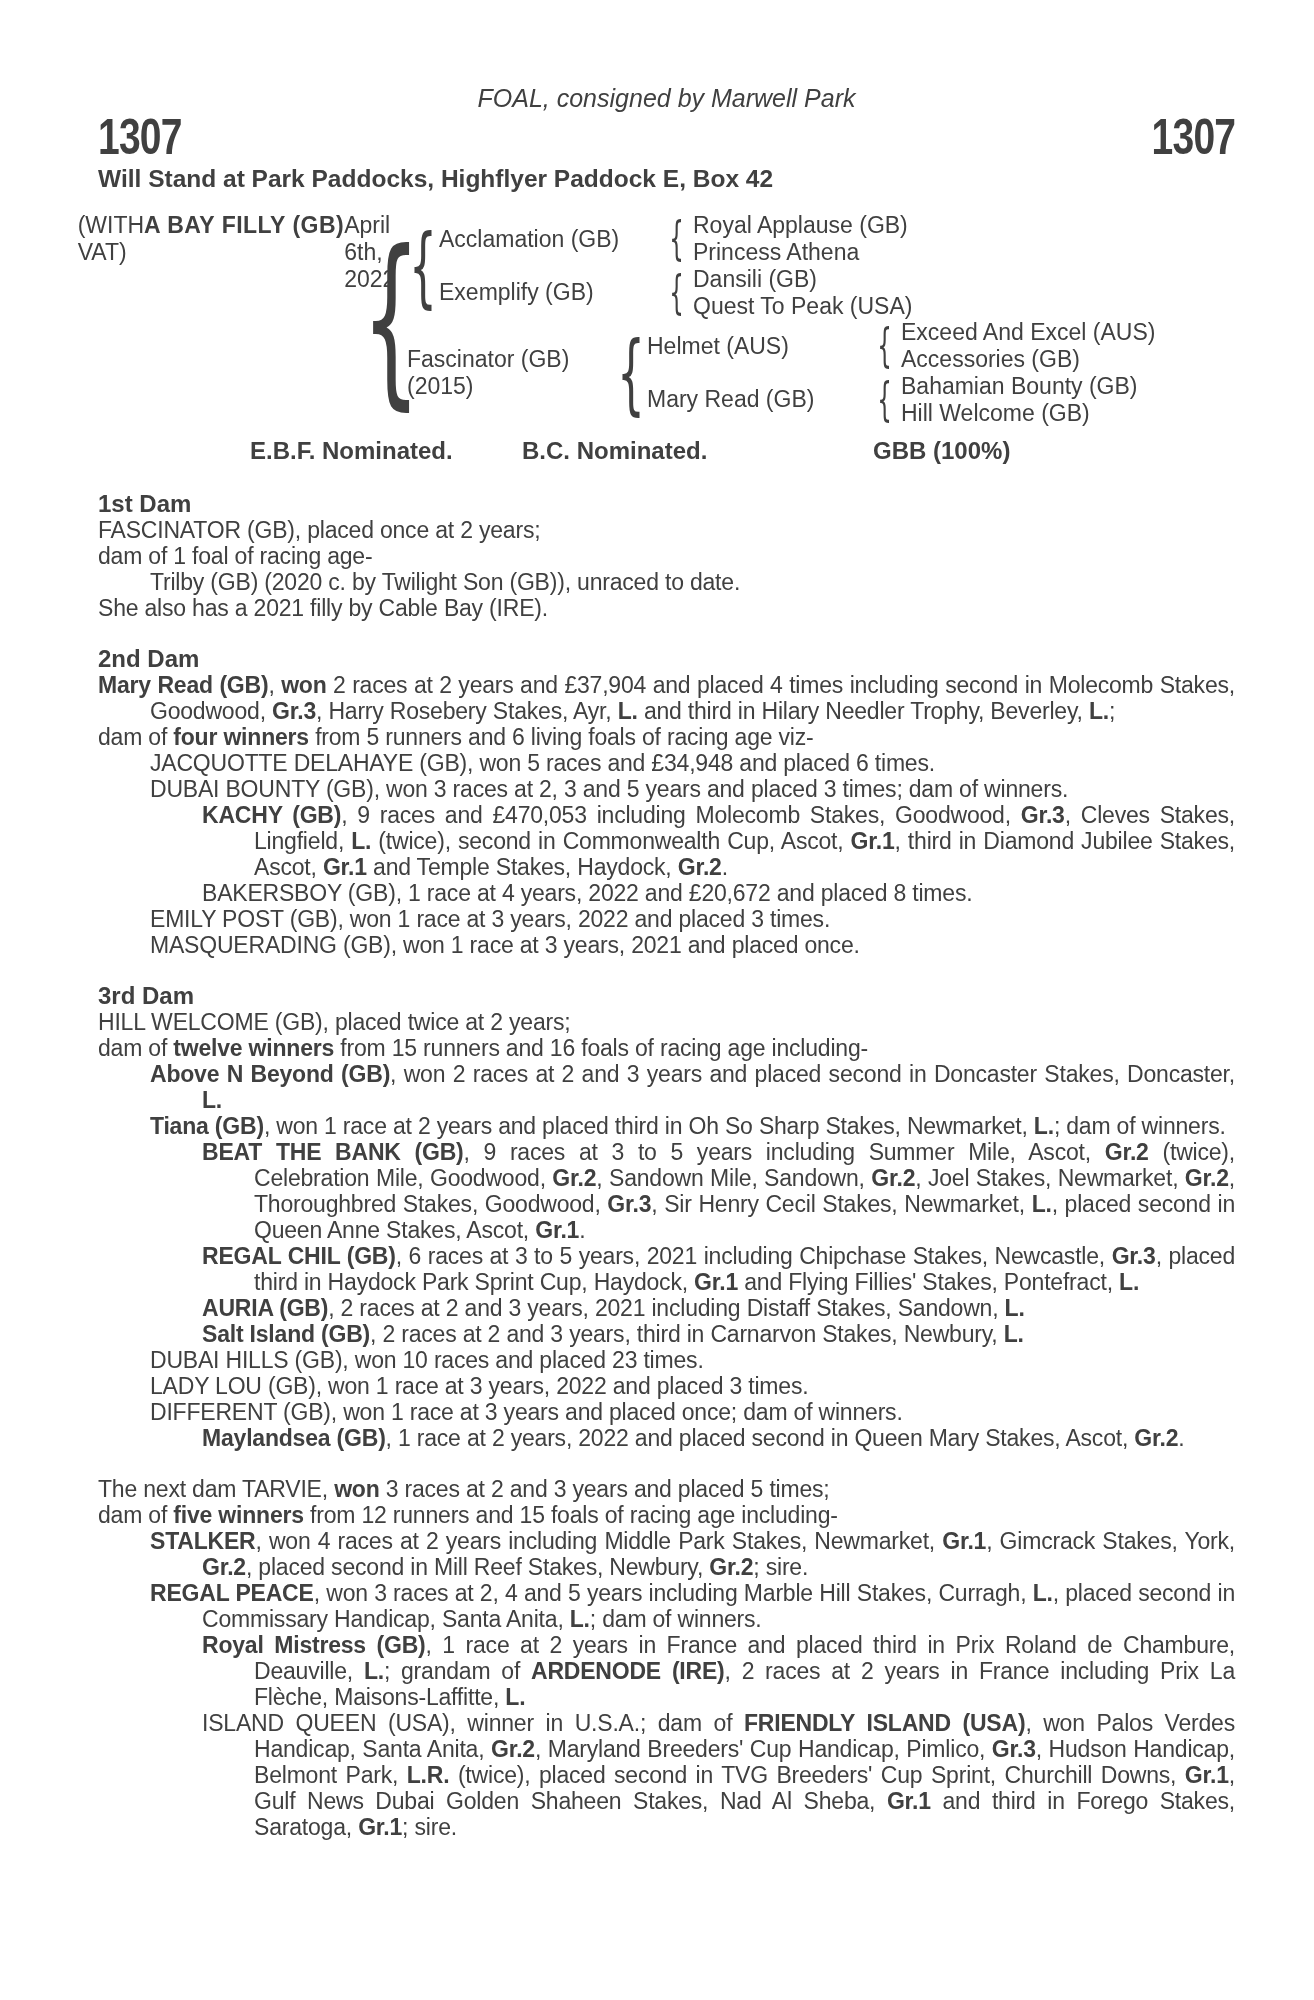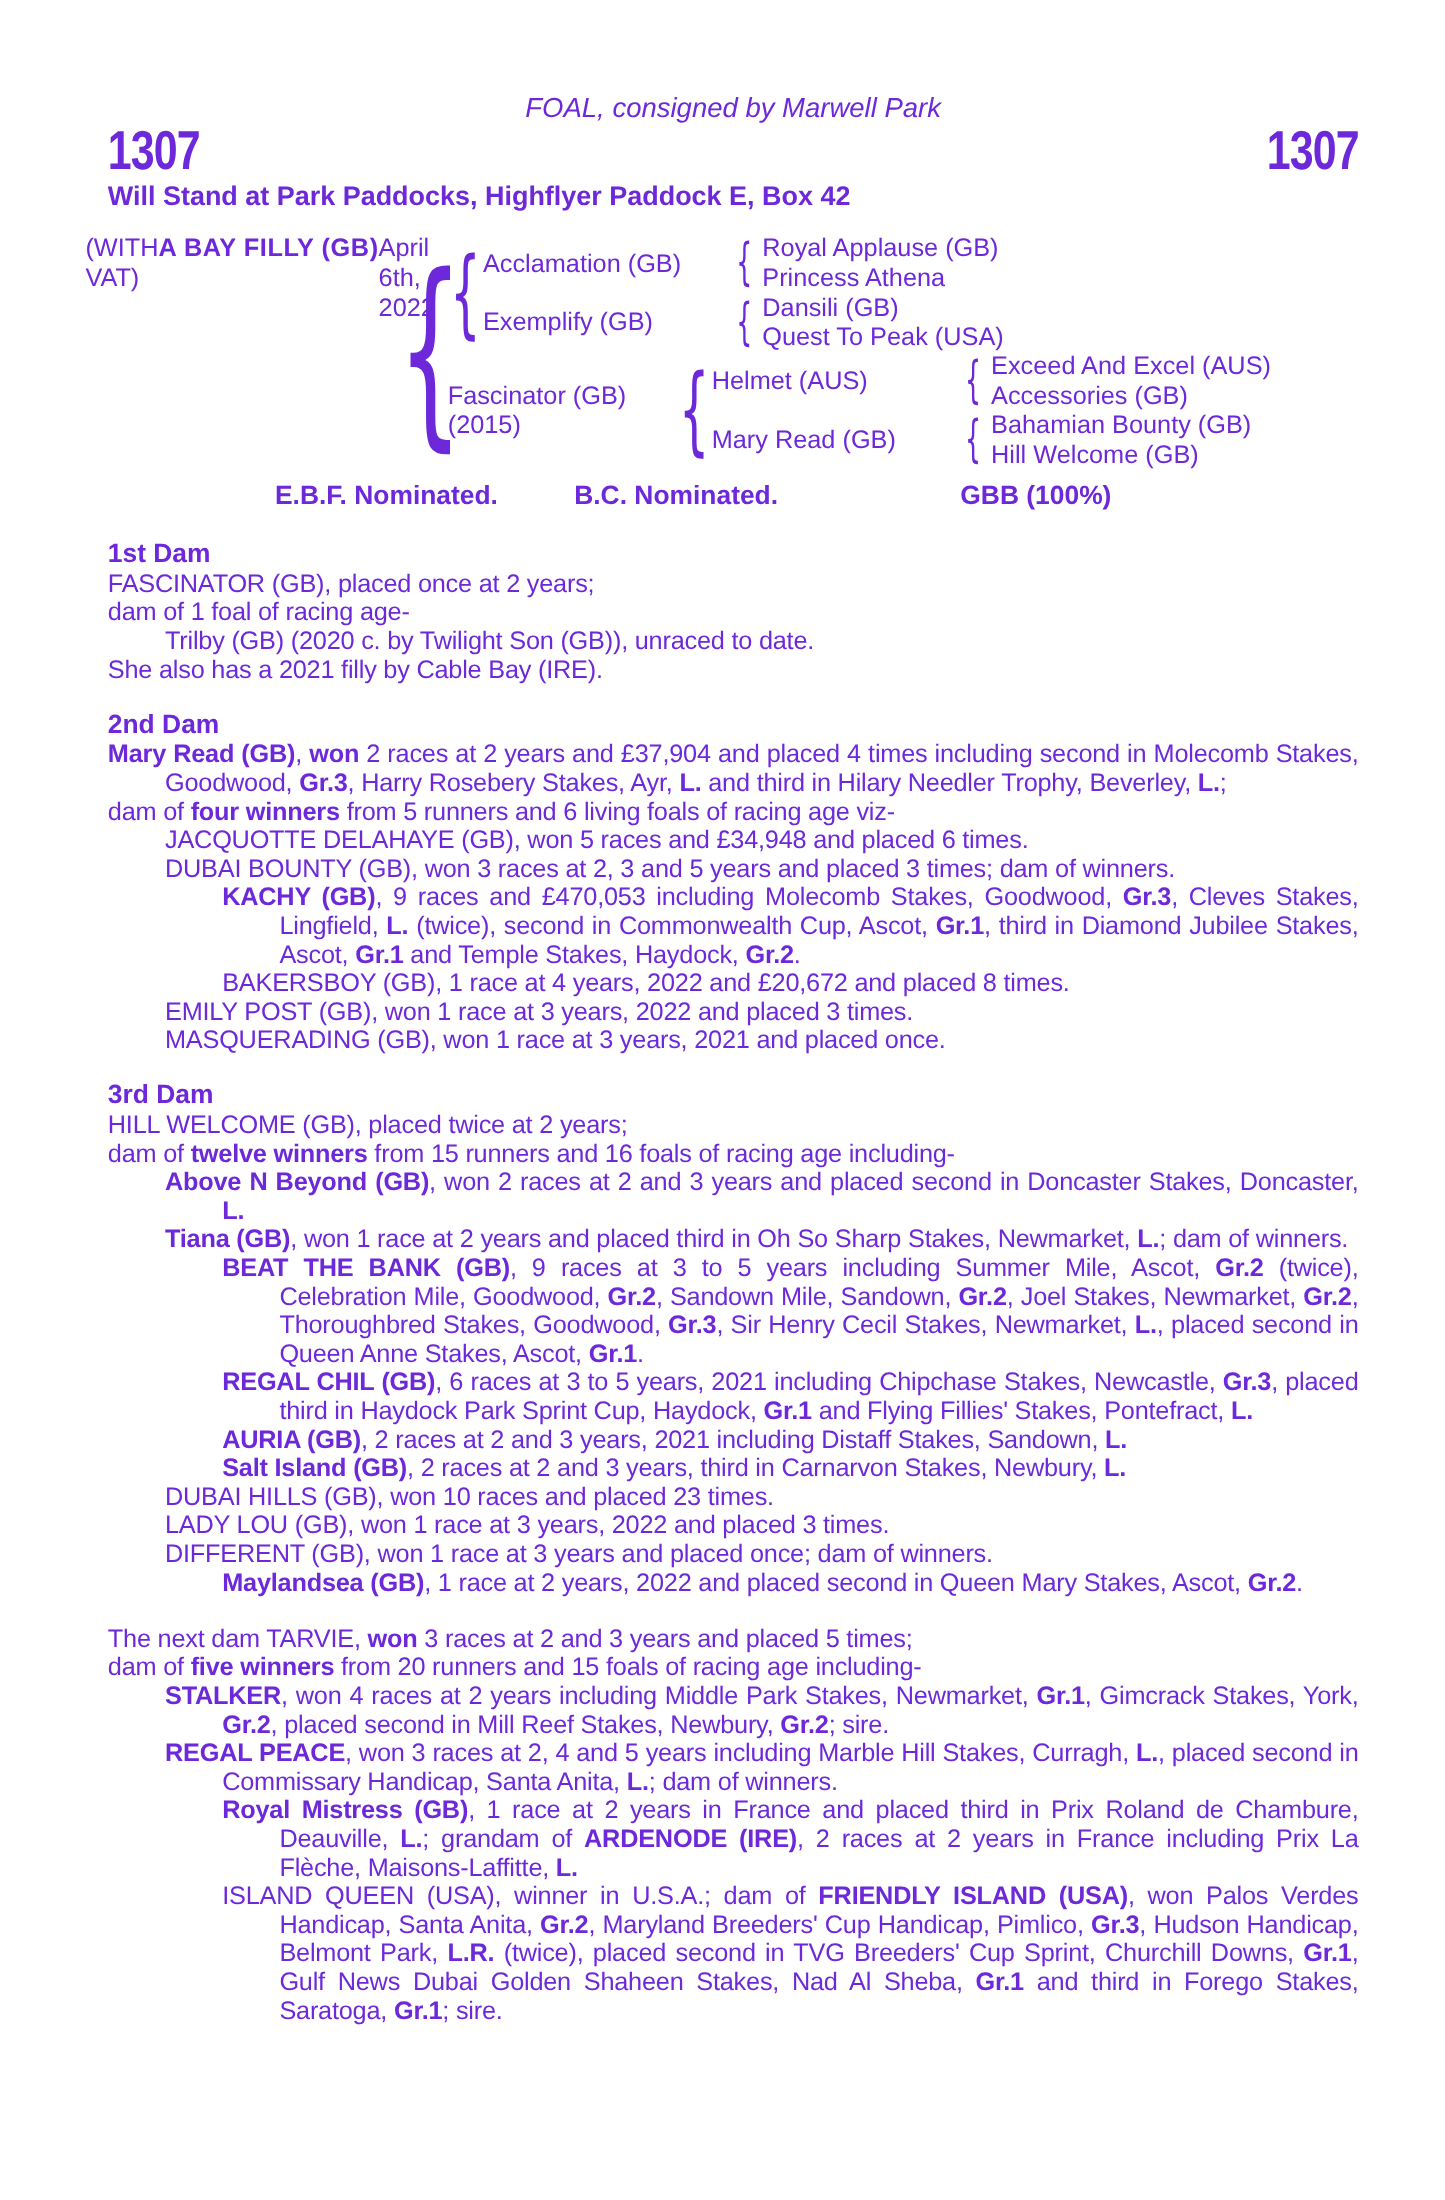--- a/index.html
+++ b/index.html
@@ -9,7 +9,7 @@
     width:1314px; height:2000px;
     margin:0 auto;
     background:#ffffff;
-    color:#6d28d9;
+    color:#404040;
     font-family:"Liberation Sans","DejaVu Sans",sans-serif;
     font-size:23px; line-height:26px;
     box-sizing:border-box;

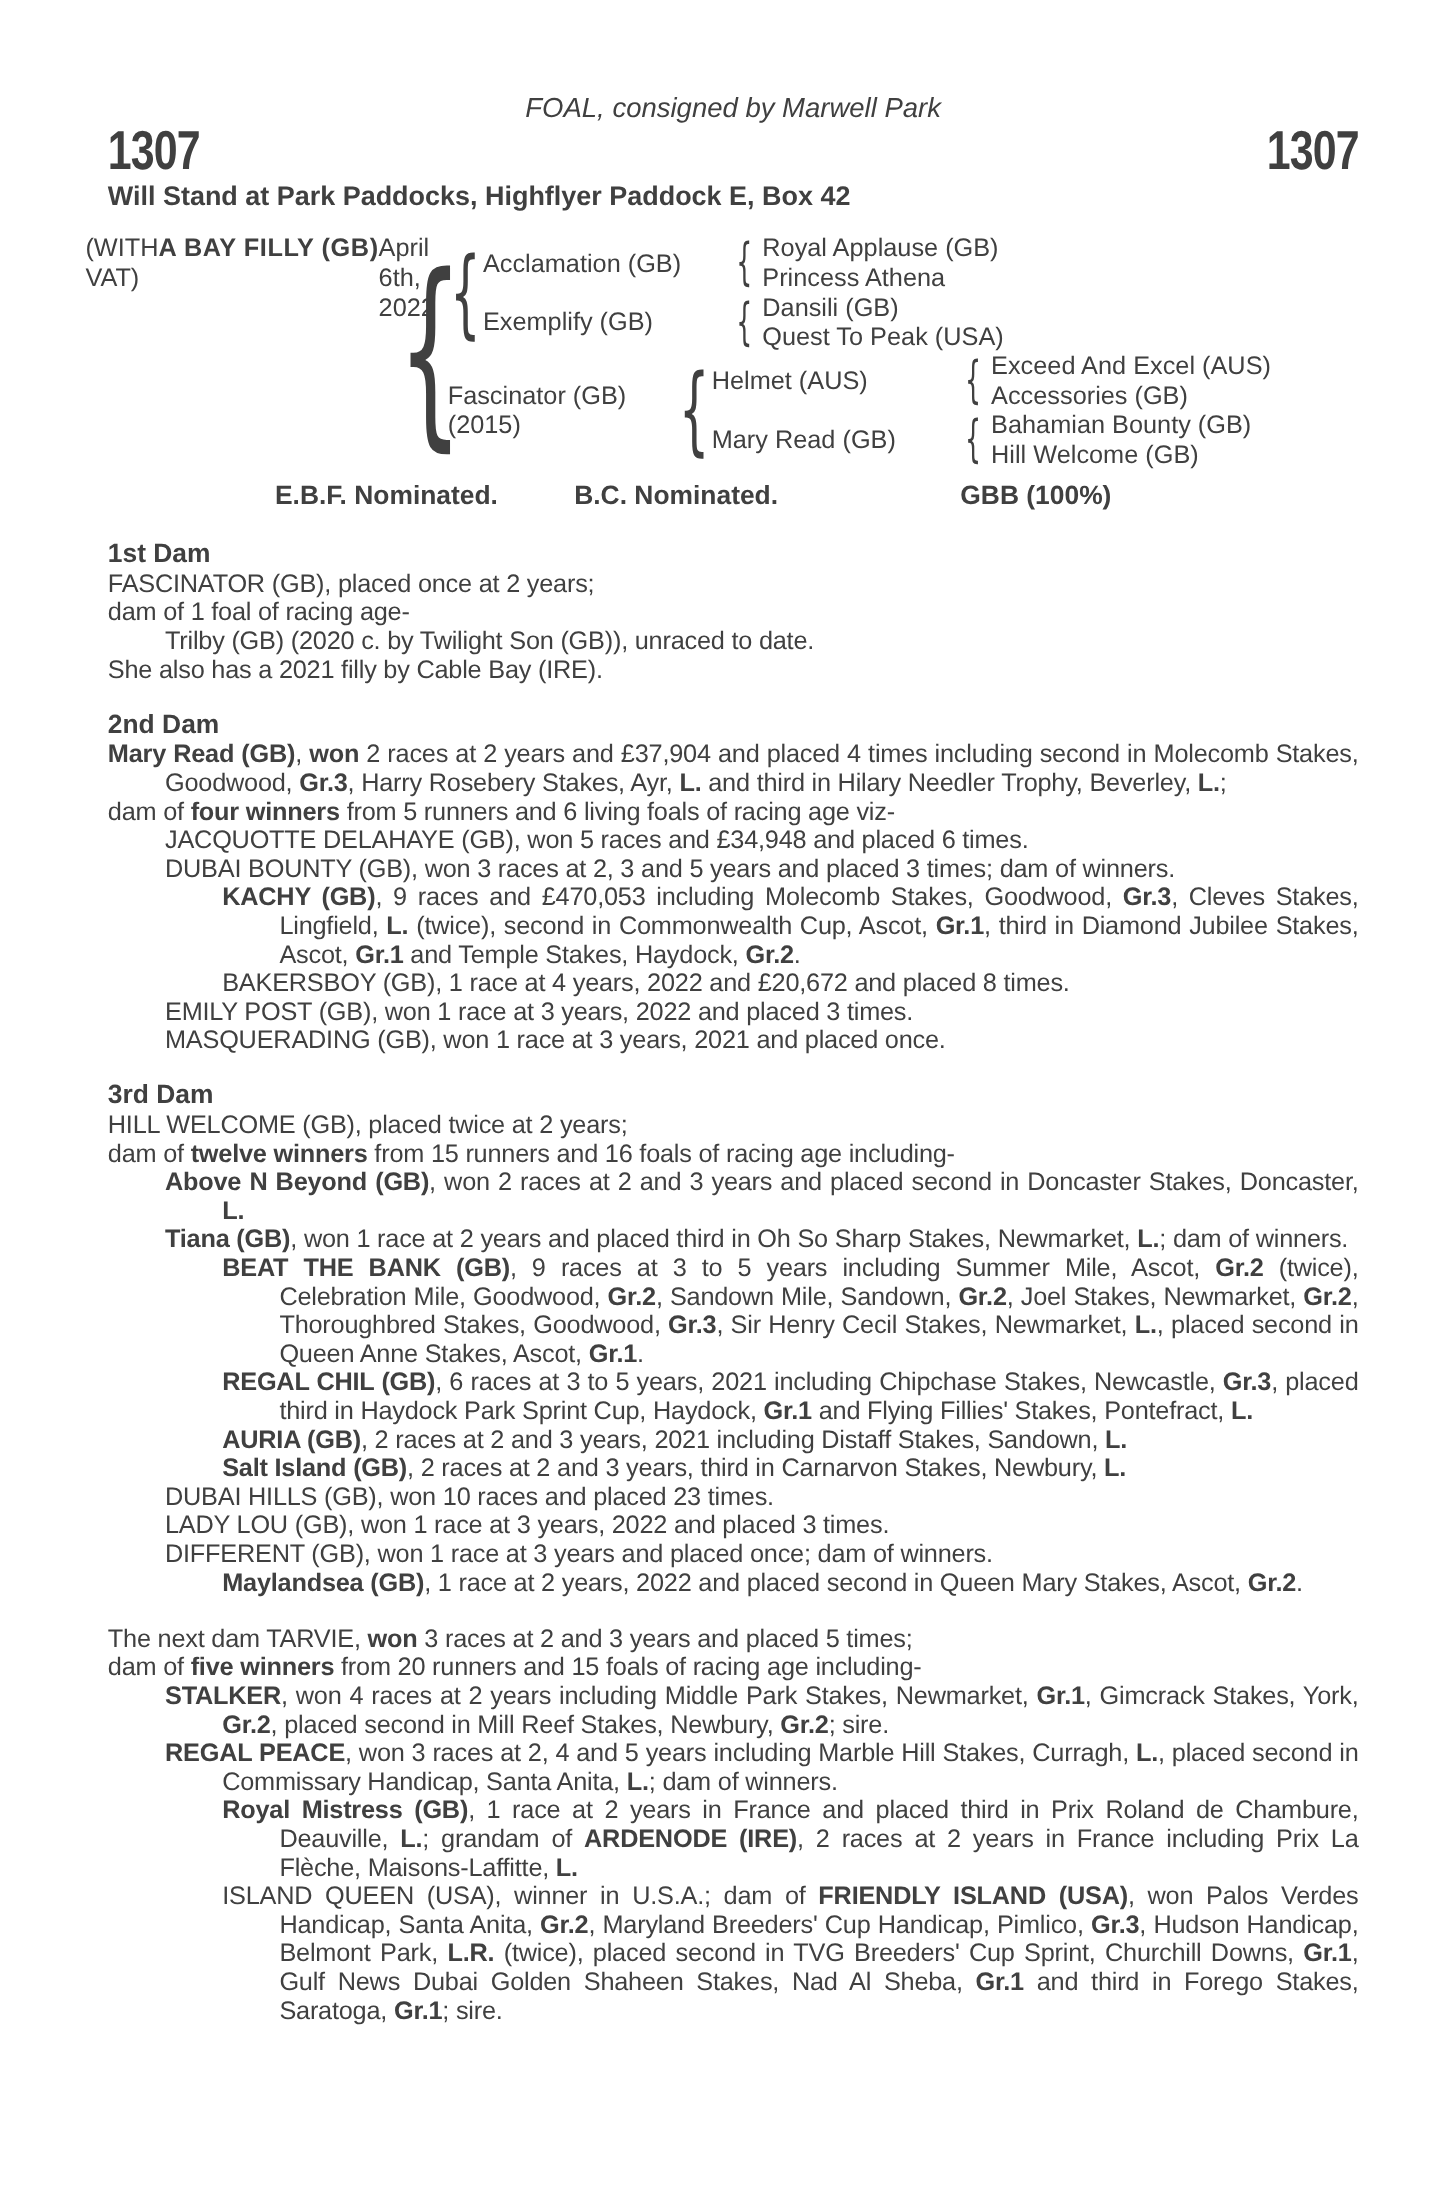--- a/index.html
+++ b/index.html
@@ -188,7 +188,7 @@
       </section>
       <section class="section">
         <p class="para i0"><span>The next dam </span><span class="i">TARVIE</span><span>, </span><span class="b">won</span><span> 3 races at 2 and 3 years and placed 5 times;</span></p>
-        <p class="para i0"><span>dam of </span><span class="b">five winners</span><span> from 20 runners and 15 foals of racing age including-</span></p>
+        <p class="para i0"><span>dam of </span><span class="b">five winners</span><span> from 12 runners and 15 foals of racing age including-</span></p>
         <p class="para i1"><span class="b">STALKER</span><span>, won 4 races at 2 years including Middle Park Stakes, Newmarket, </span><span class="b">Gr.1</span><span>, Gimcrack Stakes, York, </span><span class="b">Gr.2</span><span>, placed second in Mill Reef Stakes, Newbury, </span><span class="b">Gr.2</span><span>; sire.</span></p>
         <p class="para i1"><span class="b">REGAL PEACE</span><span>, won 3 races at 2, 4 and 5 years including Marble Hill Stakes, Curragh, </span><span class="b">L.</span><span>, placed second in Commissary Handicap, Santa Anita, </span><span class="b">L.</span><span>; dam of winners.</span></p>
         <p class="para i2"><span class="b">Royal Mistress (GB)</span><span>, 1 race at 2 years in France and placed third in Prix Roland de Chambure, Deauville, </span><span class="b">L.</span><span>; grandam of </span><span class="b">ARDENODE (IRE)</span><span>, 2 races at 2 years in France including Prix La Flèche, Maisons-Laffitte, </span><span class="b">L.</span></p>

